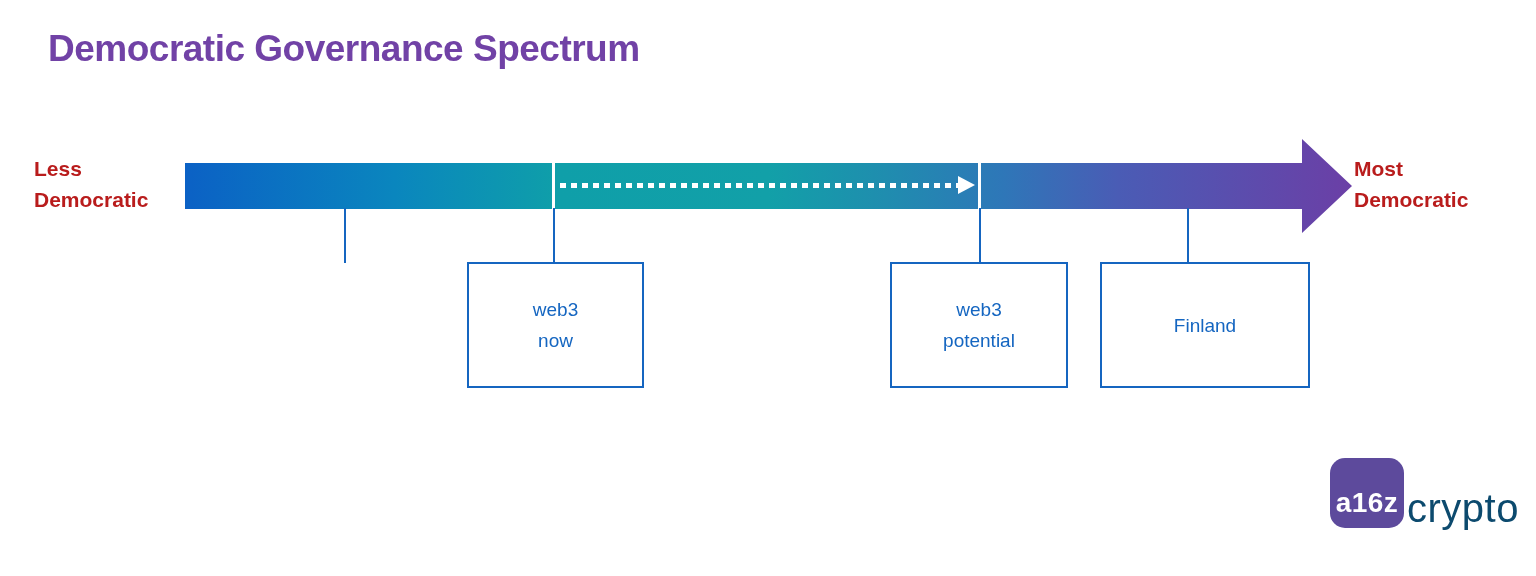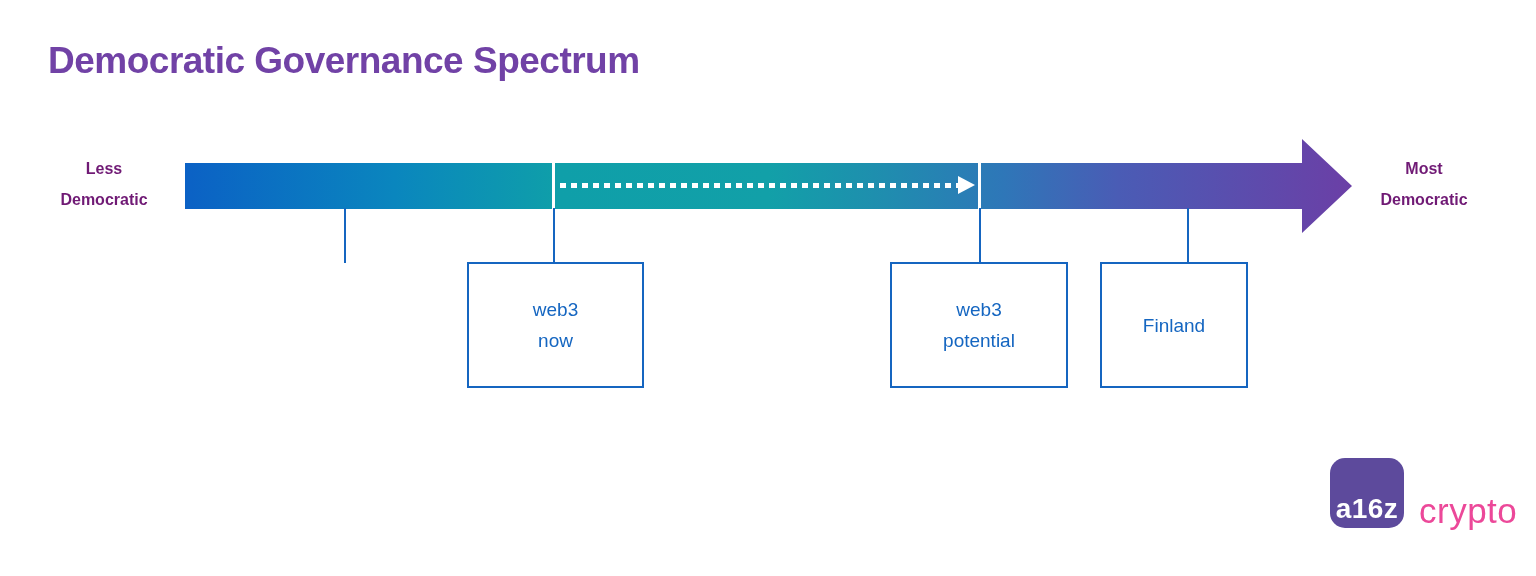--- a/index.html
+++ b/index.html
@@ -14,7 +14,7 @@
   .title {
     position: absolute;
     left: 48px;
-    top: 40px;
+    top: 28px;
     margin: 0;
     font-size: 37px;
     font-weight: bold;

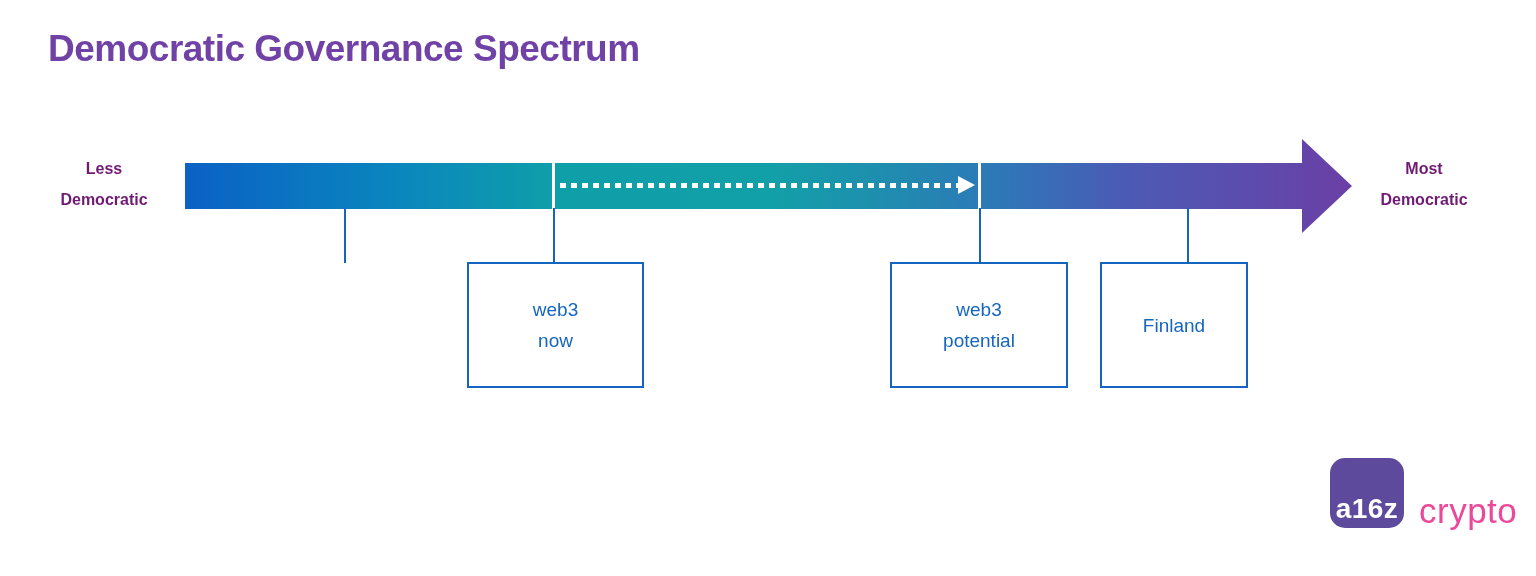--- a/index.html
+++ b/index.html
@@ -25,10 +25,9 @@
     position: absolute;
     top: 153px;
     width: 140px;
-    font-size: 16px;
+    font-size: 21px;
     font-weight: bold;
-    color: #701a75;
-    text-align: center;
+    color: #b91c1c;
     line-height: 31px;
     white-space: pre-line;
   }

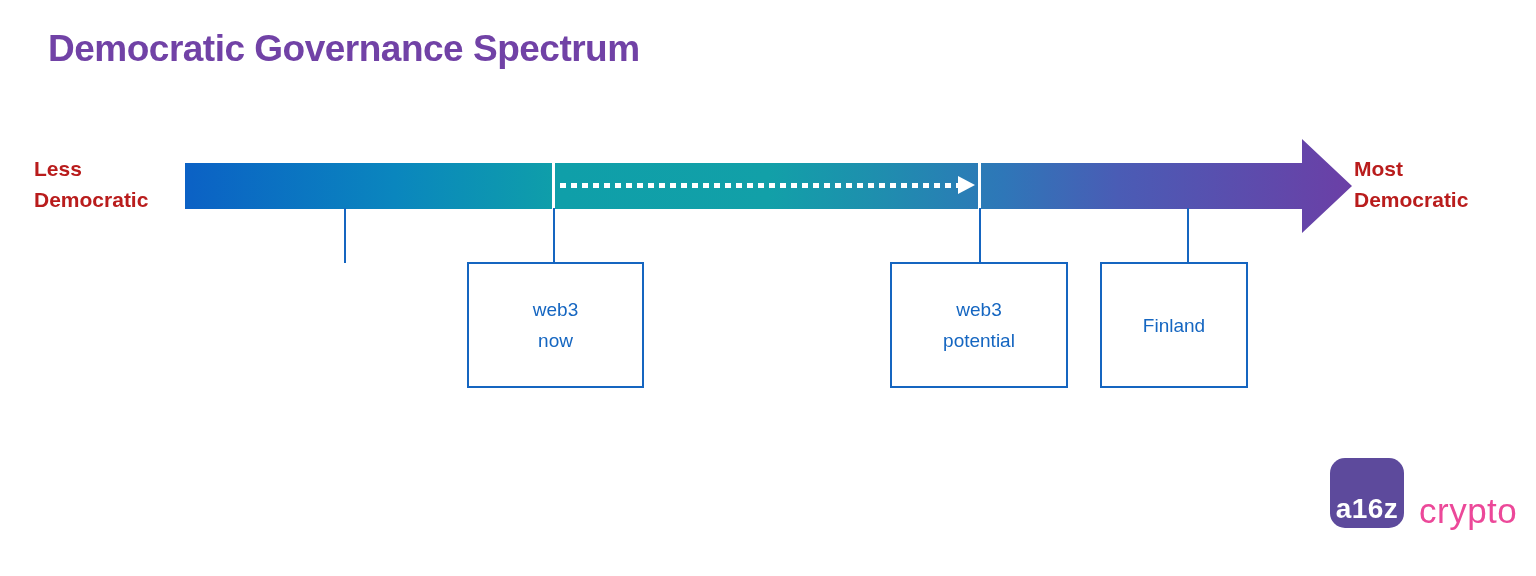--- a/index.html
+++ b/index.html
@@ -95,7 +95,7 @@
   .box-1 { left: 257px;  width: 177px; }
   .box-2 { left: 467px;  width: 177px; }
   .box-3 { left: 890px;  width: 178px; }
-  .box-4 { left: 1100px; width: 148px; }
+  .box-4 { left: 1100px; width: 210px; }
 
   .logo {
     position: absolute;

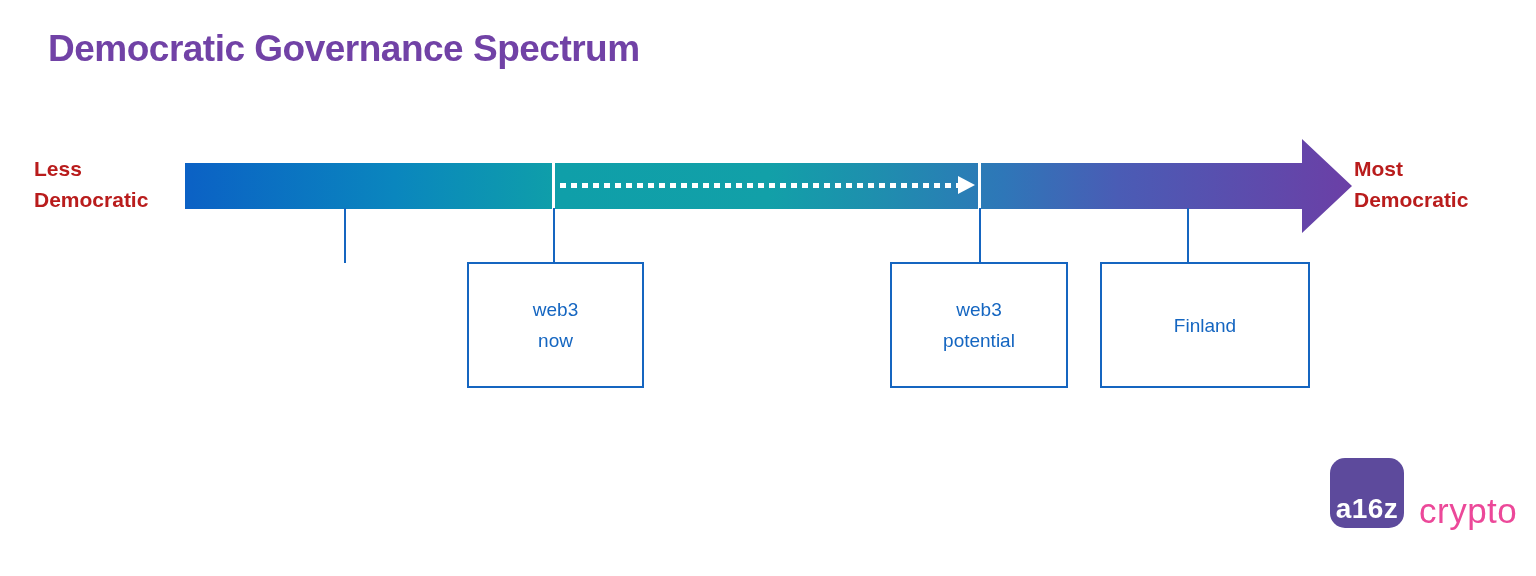--- a/index.html
+++ b/index.html
@@ -113,7 +113,7 @@
     display: flex;
     align-items: flex-end;
     justify-content: center;
-    padding-bottom: 3px;
+    padding-bottom: 9px;
     color: #ffffff;
     font-size: 28px;
     font-weight: bold;

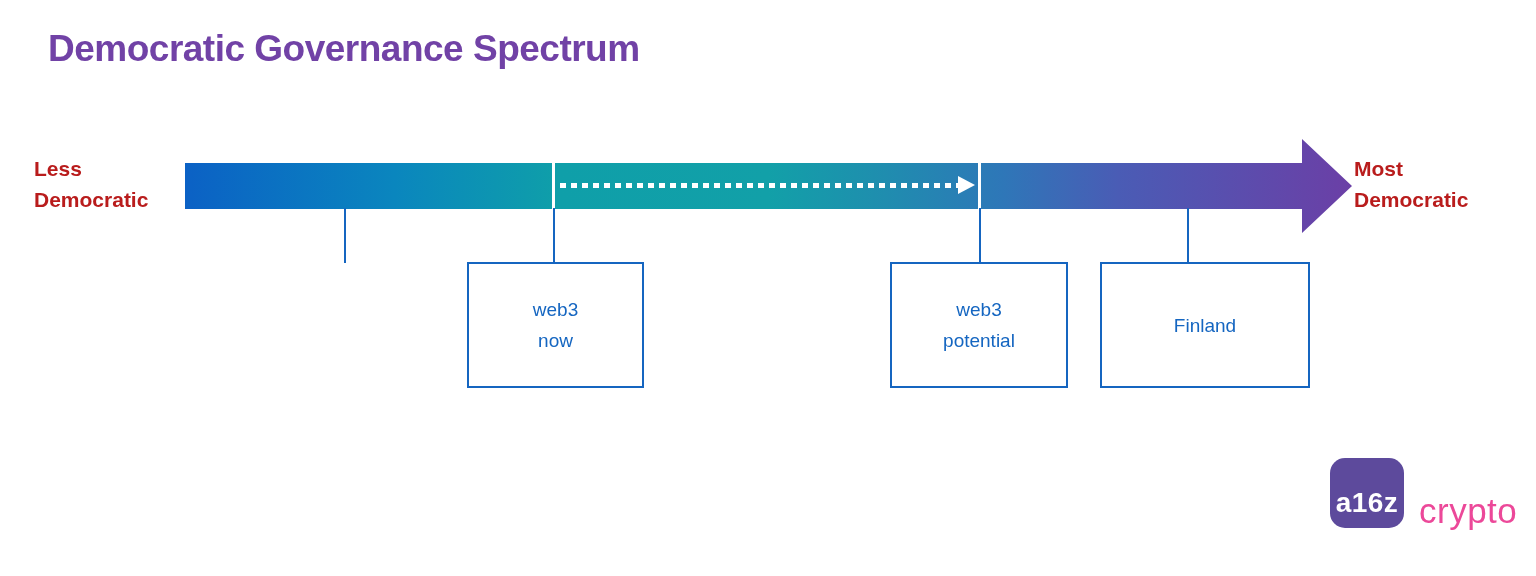--- a/index.html
+++ b/index.html
@@ -120,11 +120,11 @@
     letter-spacing: 0.5px;
   }
   .logo-suffix {
-    margin-left: 15px;
+    margin-left: 3px;
     margin-bottom: -3px;
-    font-size: 35px;
+    font-size: 40px;
     font-weight: 300;
-    color: #ec4899;
+    color: #0c4a6e;
     letter-spacing: 0.5px;
   }
 </style>

